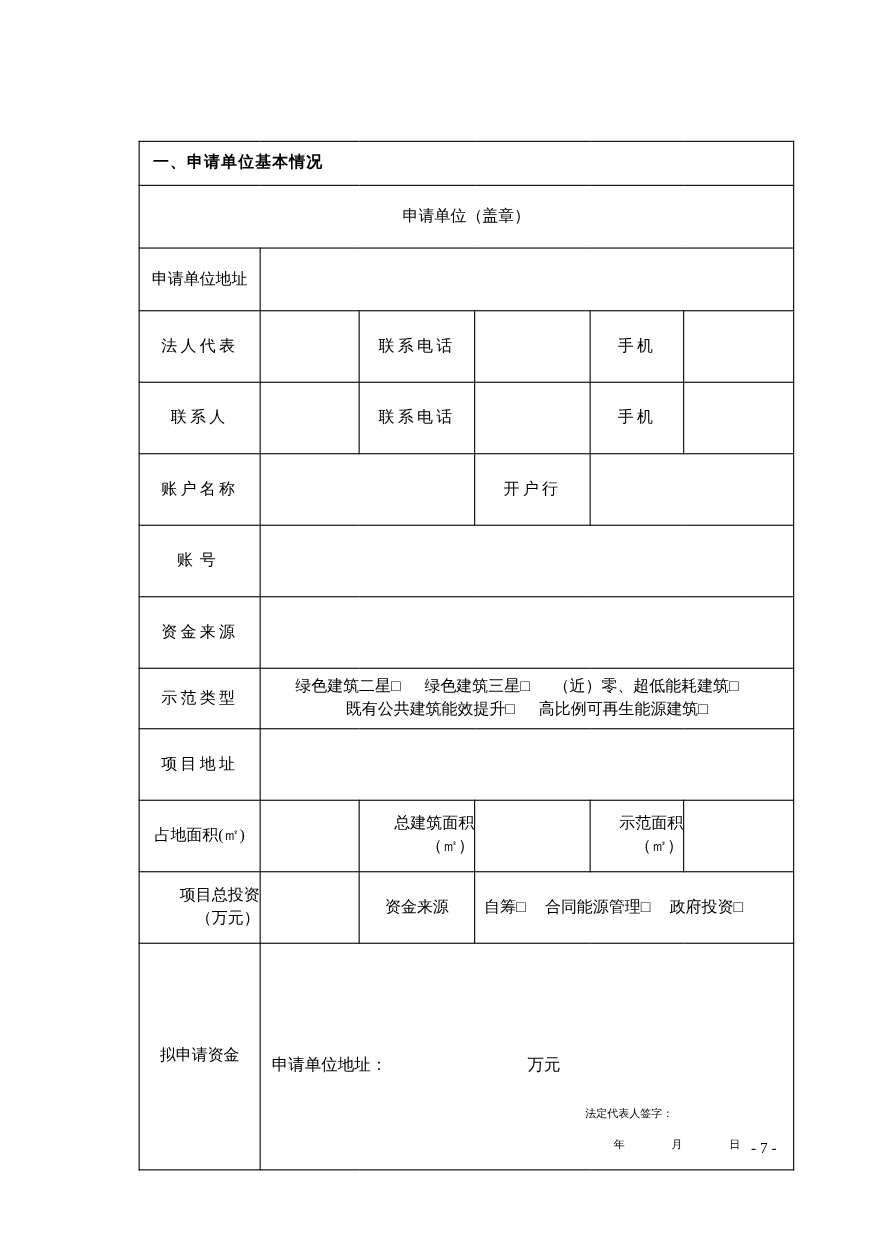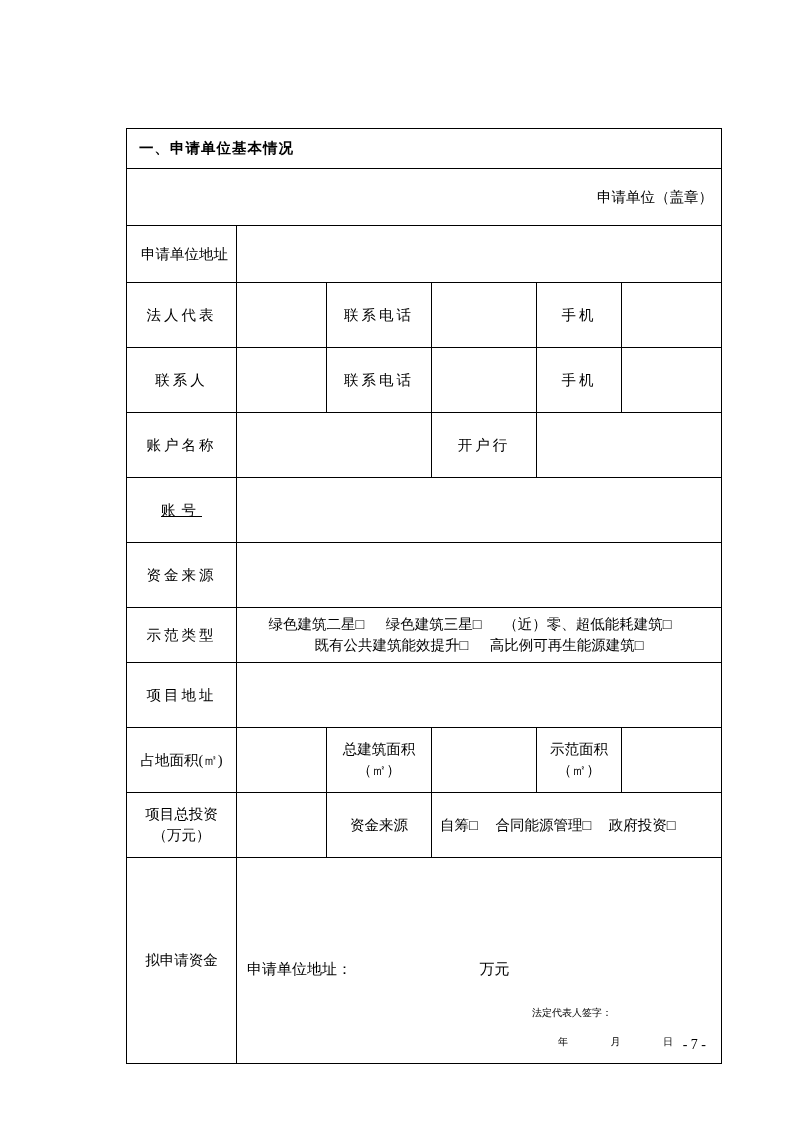--- a/index.html
+++ b/index.html
@@ -48,7 +48,7 @@
   }
   .lbl-left {
     padding-left: 10px !important;
-    text-align: right;
+    text-align: center;
   }
   .lbl-center {
     text-align: center;

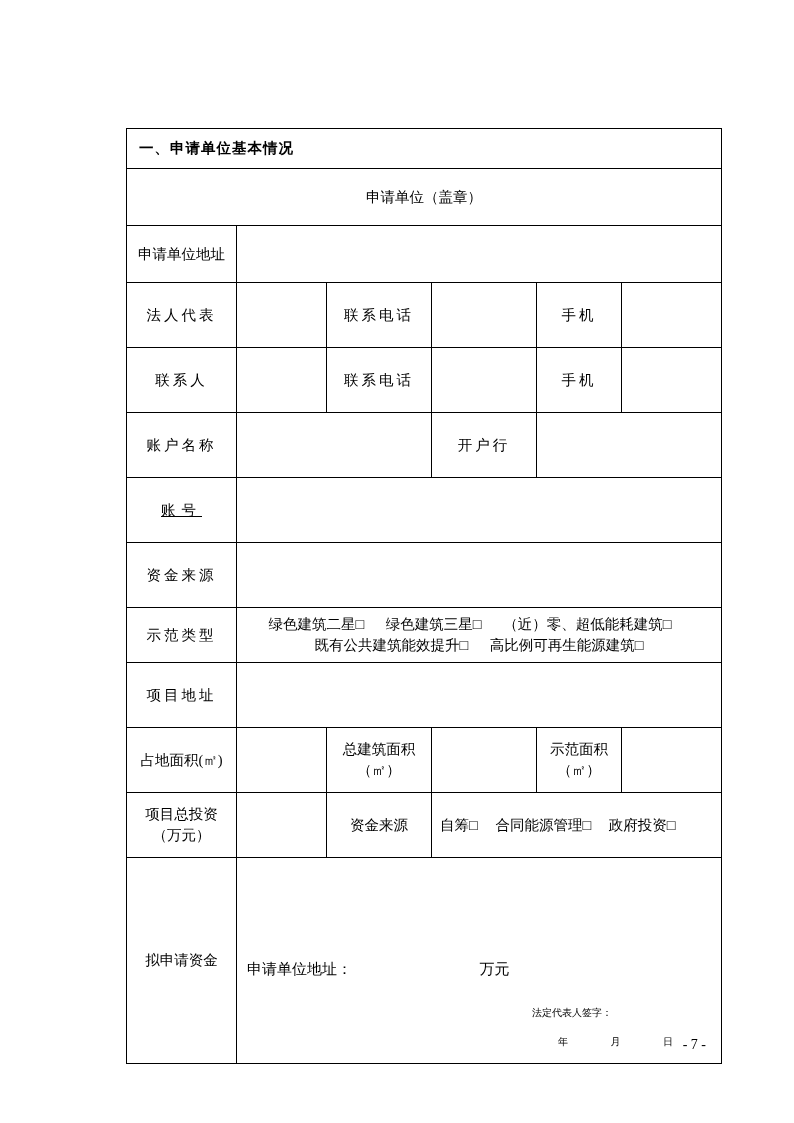--- a/index.html
+++ b/index.html
@@ -61,7 +61,6 @@
   .spaced {
     letter-spacing: 6px;
     padding-right: 6px;
-    text-decoration: underline;
   }
   .spaced2 {
     letter-spacing: 3px;

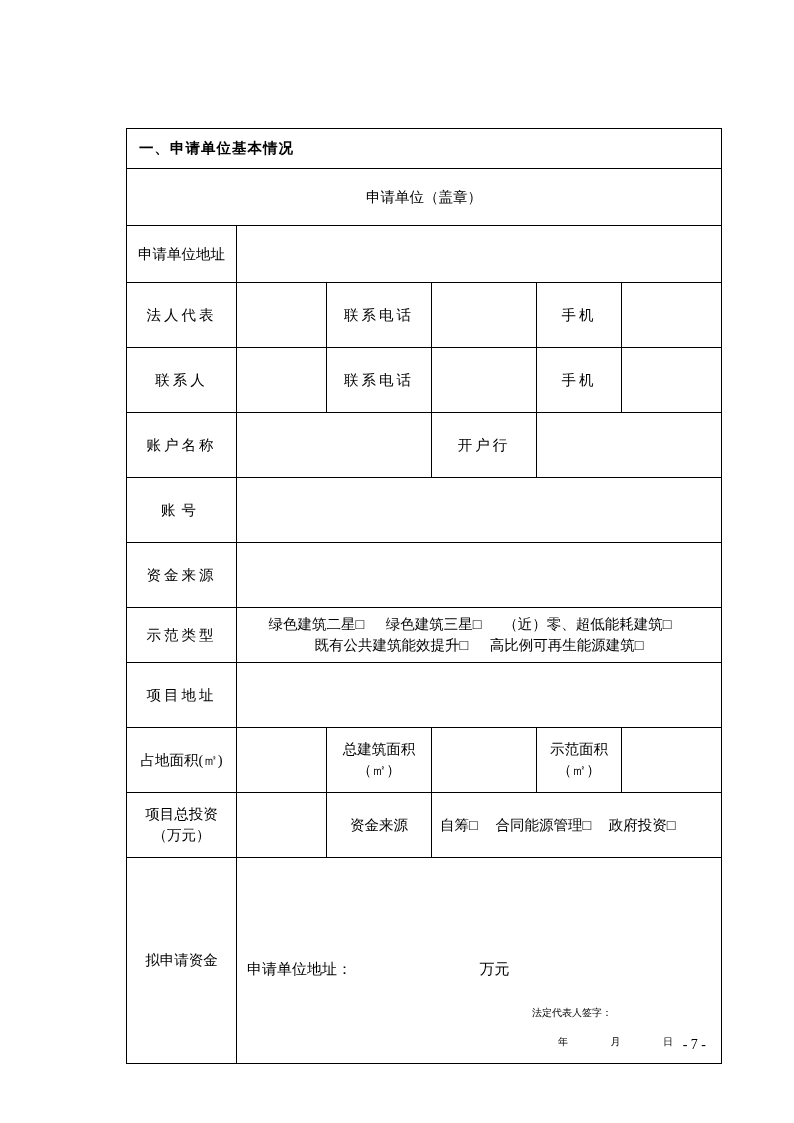--- a/index.html
+++ b/index.html
@@ -73,7 +73,7 @@
   }
   .demo-types .row1 span { margin-right: 18px; }
   .two-line {
-    text-align: center;
+    text-align: right;
     line-height: 1.3;
   }
   .funds-cell {

